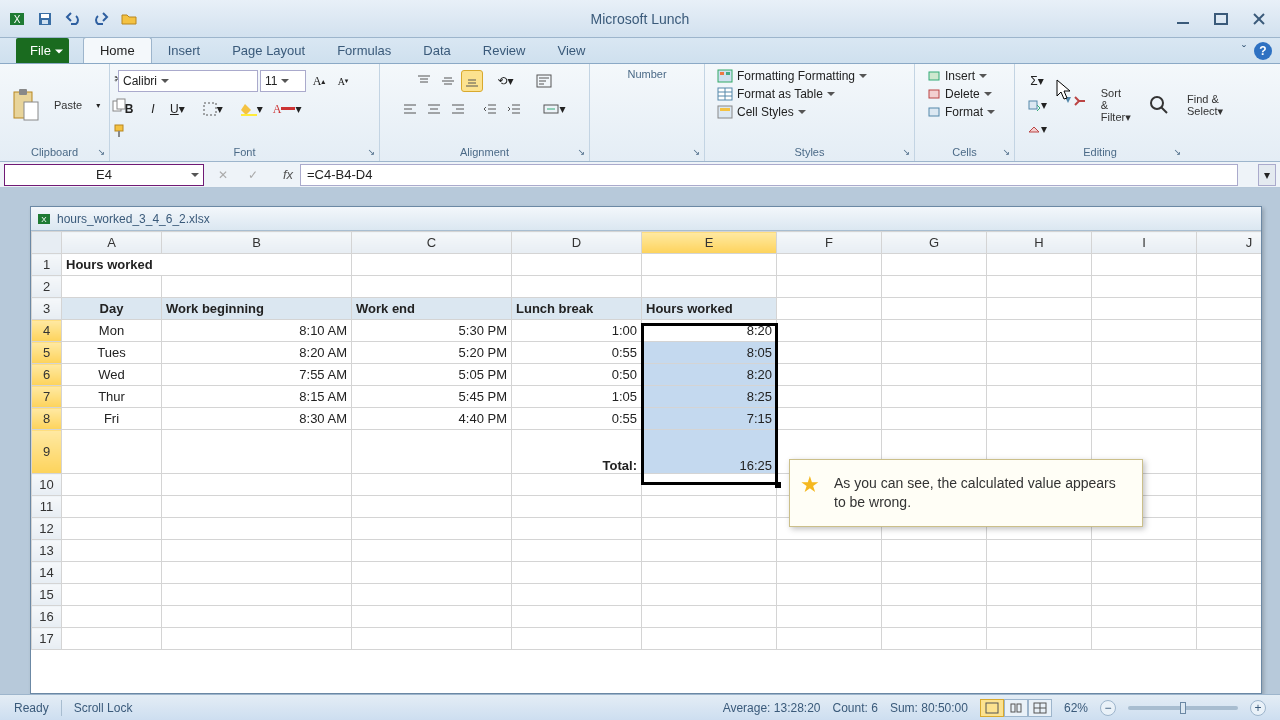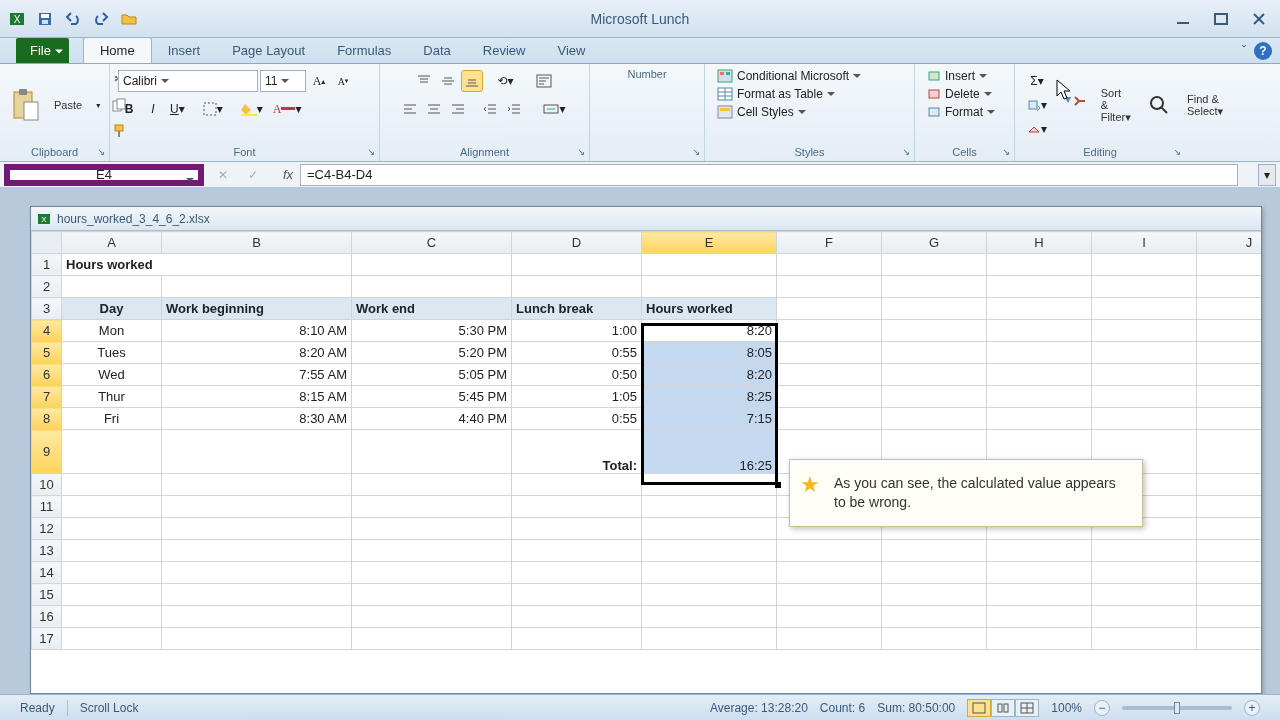--- a/index.html
+++ b/index.html
@@ -315,7 +315,7 @@
             <rect x="3" y="3" width="4" height="3" fill="#e74"></rect>
             <rect x="9" y="3" width="4" height="3" fill="#4a8"></rect>
           </svg>
-          <span>Conditional Microsoft</span>
+          <span>Formatting Formatting</span>
           <span class="caret"></span>
         </div>
       <div class="txtbtn">

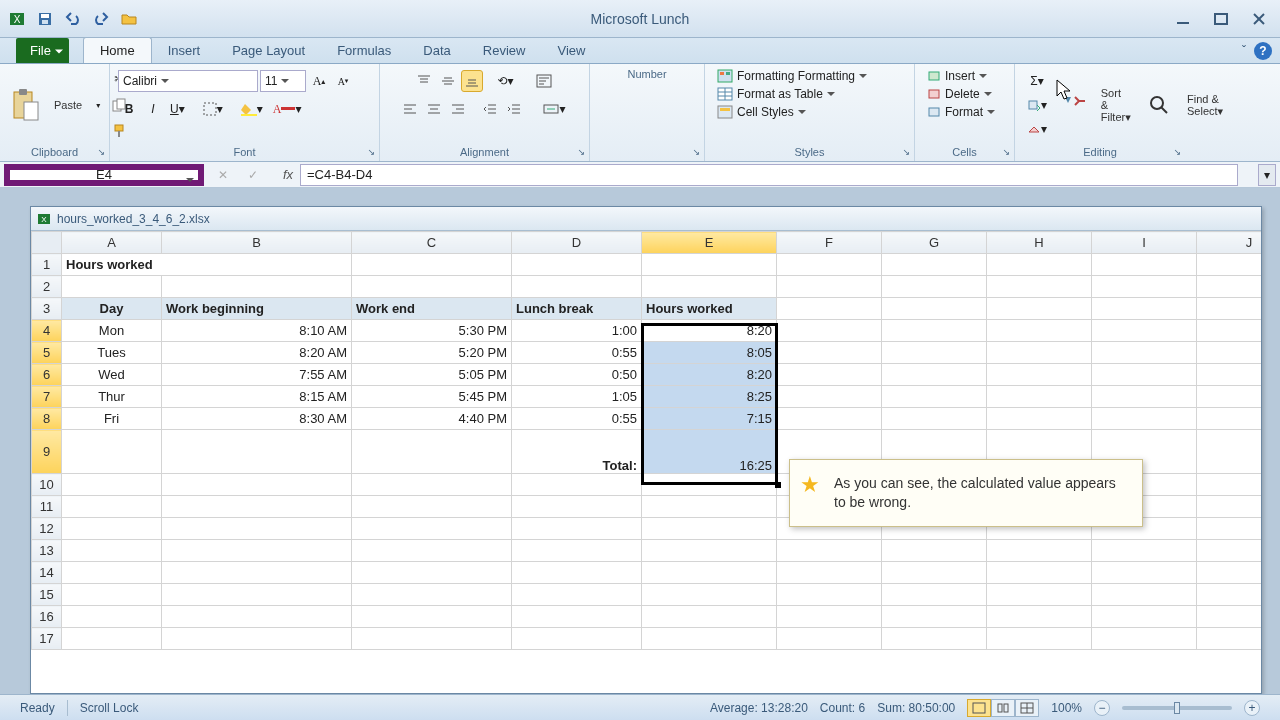--- a/index.html
+++ b/index.html
@@ -42,7 +42,7 @@
 
 
 .fbar { height: 26px; background: #eef3f8; border-bottom: 1px solid #b5c7d8; display: flex; align-items: center; }
-.namebox { width: 200px; height: 22px; border: 6px solid #701a75; background: #fff; margin: 0 4px; display: flex; align-items: center; justify-content: center; font-size: 13px; position: relative; }
+.namebox { width: 200px; height: 22px; border: 1px solid #701a75; background: #fff; margin: 0 4px; display: flex; align-items: center; justify-content: center; font-size: 13px; position: relative; }
 .namebox .caret2 { position: absolute; right: 4px; border: 4px solid transparent; border-top-color: #555; top: 8px; }
 .fx { width: 24px; display: flex; justify-content: center; font-style: italic; color: #555; font-size: 13px; margin-left: 8px; }
 .formula { flex: 1; border: 1px solid #aac; height: 22px; background: #fff; padding: 0 6px; font-size: 13px; display: flex; align-items: center; margin-right: 20px; }

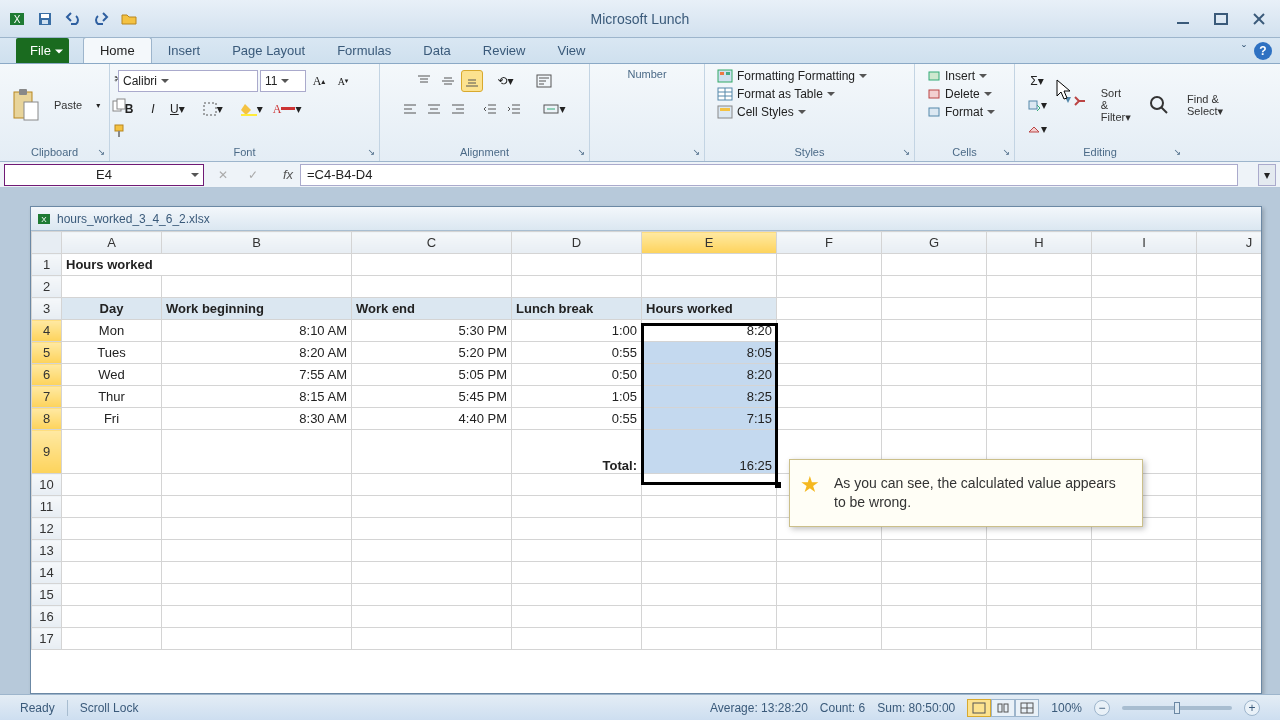--- a/index.html
+++ b/index.html
@@ -79,7 +79,7 @@
 .callout .star { position: absolute; left: 10px; top: 10px; color: #f5b820; font-size: 22px; }
 
 
-.statusbar { position: absolute; left: 0; right: 0; bottom: 0; height: 26px; background: linear-gradient(#e4edf5,#cddef0); border-top: 1px solid #9db5cc; display: flex; align-items: center; font-size: 12px; color: #3a5a7a; padding: 0 20px; gap: 12px; }
+.statusbar { position: absolute; left: 0; right: 0; bottom: 0; height: 26px; background: linear-gradient(#e4edf5,#cddef0); border-top: 1px solid #9db5cc; display: flex; align-items: center; font-size: 12px; color: #3a5a7a; padding: 0 14px; gap: 12px; }
 .statusbar .sep { width: 1px; height: 16px; background: #a8bdd0; }
 .statusbar .spacer { flex: 1; }
 .viewbtns { display: flex; gap: 0; }

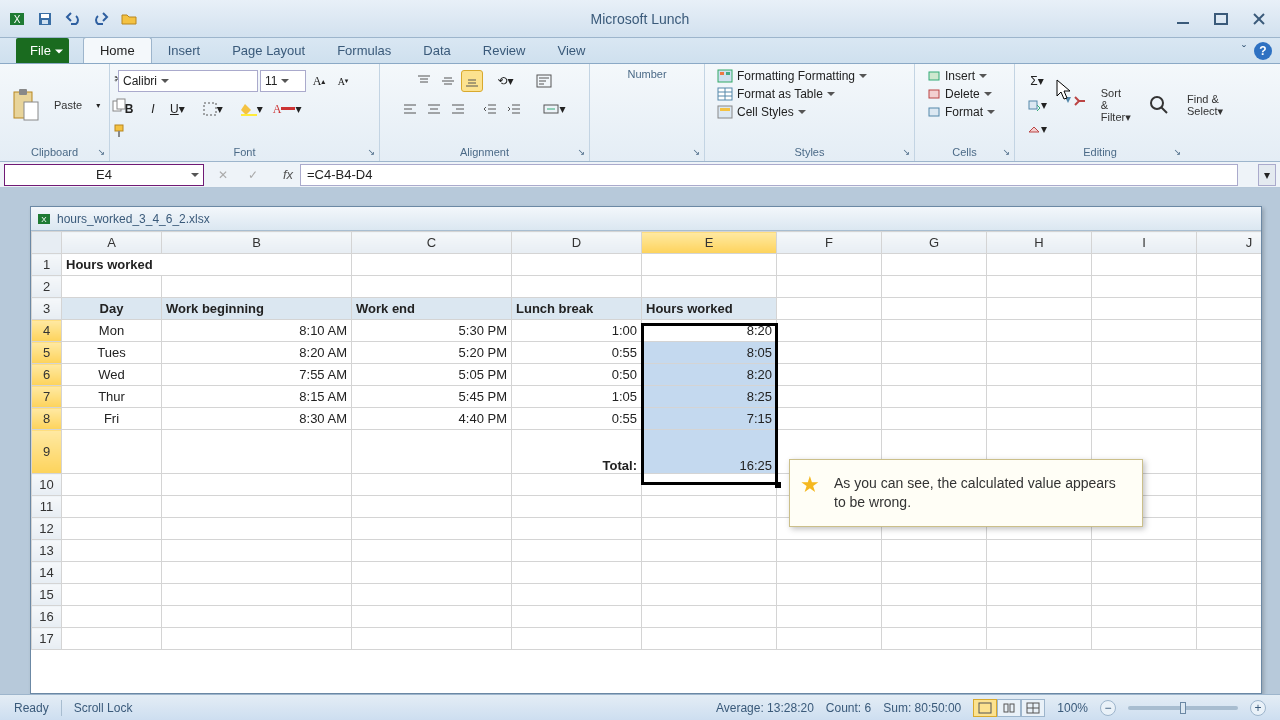--- a/index.html
+++ b/index.html
@@ -712,7 +712,7 @@
         </svg>
       </span>
   </div>
-  <span>100%</span>
+  <span>62%</span>
   <div class="zoombtn">−</div>
   <div class="zoom-slider">
       <div class="thumb"></div>

